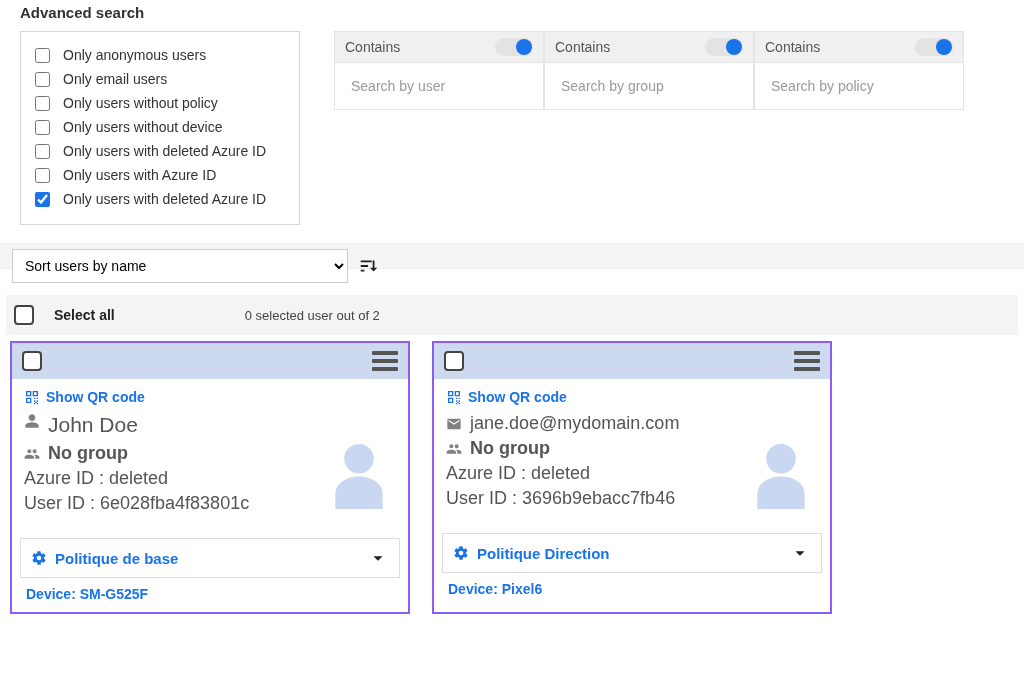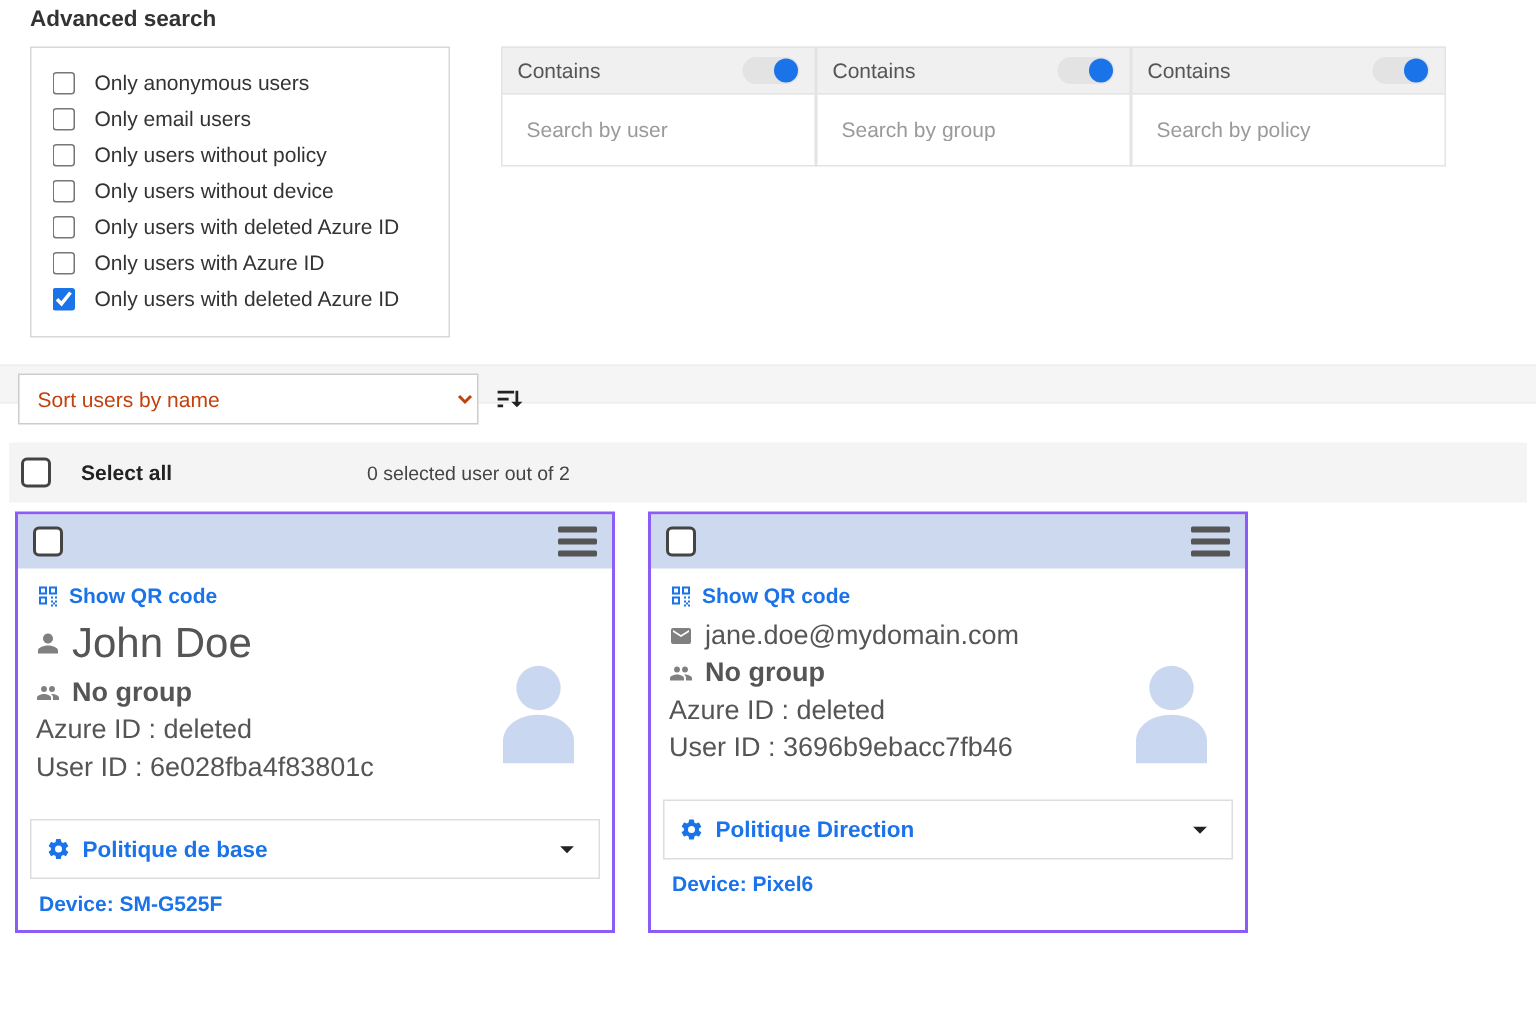--- a/index.html
+++ b/index.html
@@ -25,7 +25,7 @@
   .spacer { height:26px; background:#f5f5f5; margin-top:18px; border-top:1px solid #eee; border-bottom:1px solid #eee;}
 
   .sort-row { display:flex; align-items:center; gap:10px; padding:0 6px; margin-top:-20px;}
-  .sort-row select { width:307px; height:34px; border:1px solid #ccc; font-size:14px; color:#c2410c; padding:0 8px; background:#fff;}
+  .sort-row select { width:336px; height:34px; border:1px solid #ccc; font-size:14px; color:#000000; padding:0 8px; background:#fff;}
   .sort-icon { width:22px; height:22px; display:flex; align-items:center; justify-content:center; }
 
   .select-all-bar { background:#f4f4f4; display:flex; align-items:center; gap:20px; padding:10px 8px; margin-top:12px; }

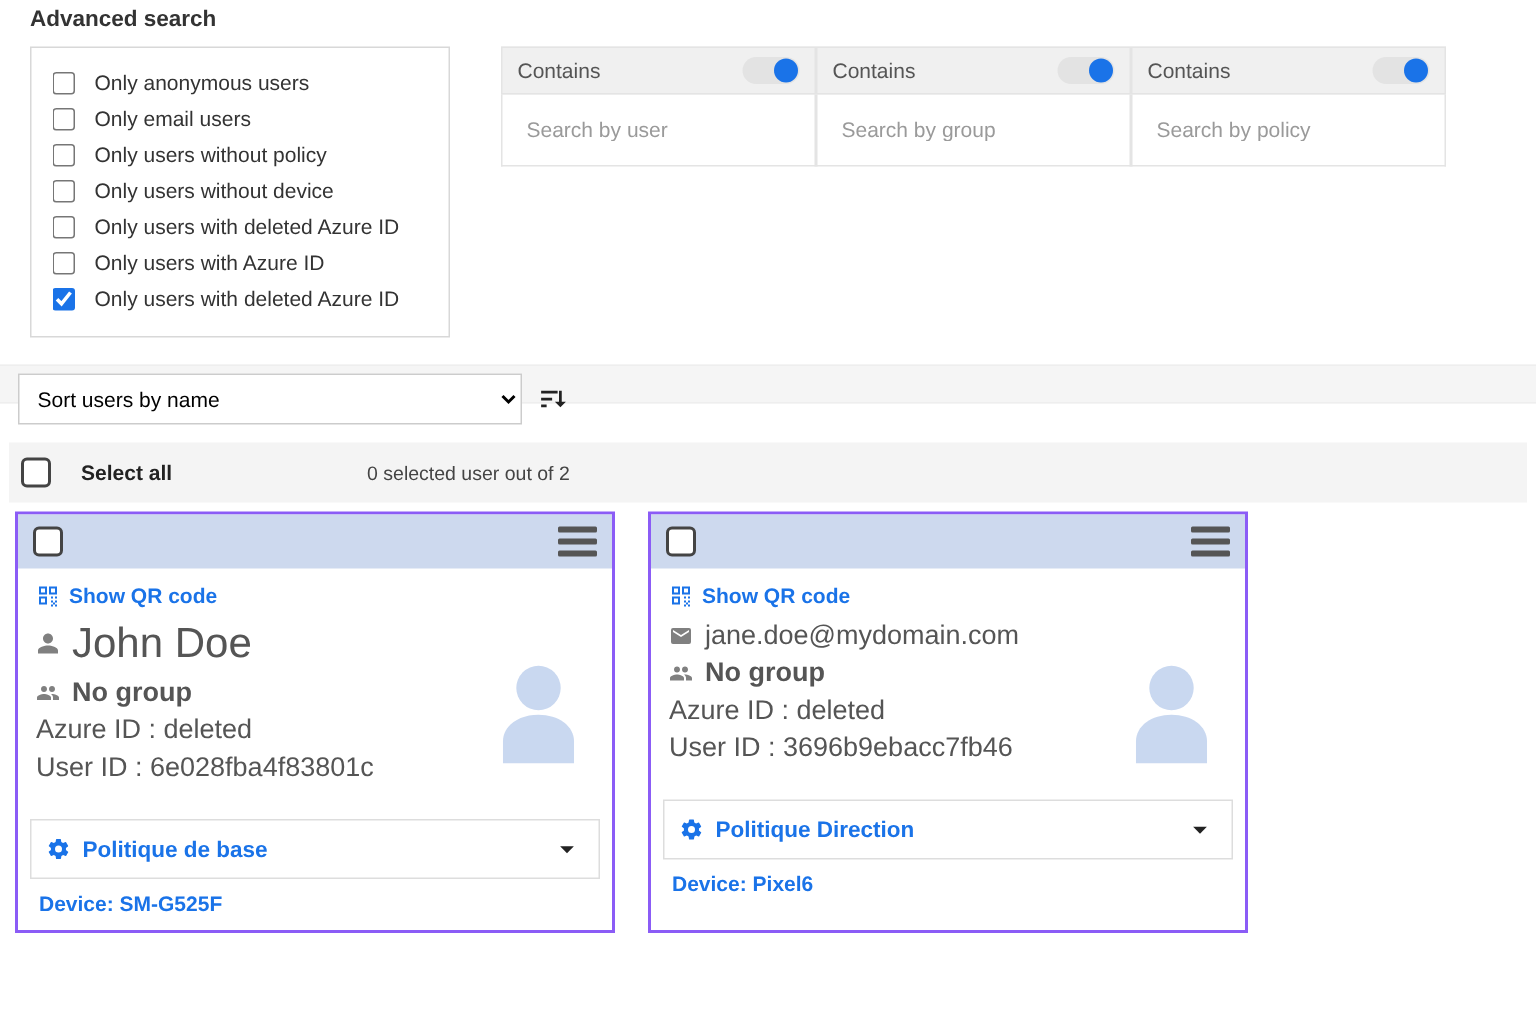--- a/index.html
+++ b/index.html
@@ -42,7 +42,7 @@
 
   .card-body { padding:10px 12px 6px 12px; position:relative; }
   .link-row { color:#1a73e8; font-weight:600; font-size:14px; display:flex; align-items:center; gap:6px; margin-bottom:8px;}
-  .name-row { font-size:28px; color:#555; display:flex; align-items:center; gap:8px; margin-bottom:6px;}
+  .name-row { font-size:21px; color:#555; display:flex; align-items:flex-start; gap:8px; margin-bottom:6px;}
   .meta-row { font-size:18px; color:#555; display:flex; align-items:center; gap:8px; margin:4px 0;}
   .meta-row .ico { color:#888; }
   .bold { font-weight:600; }

